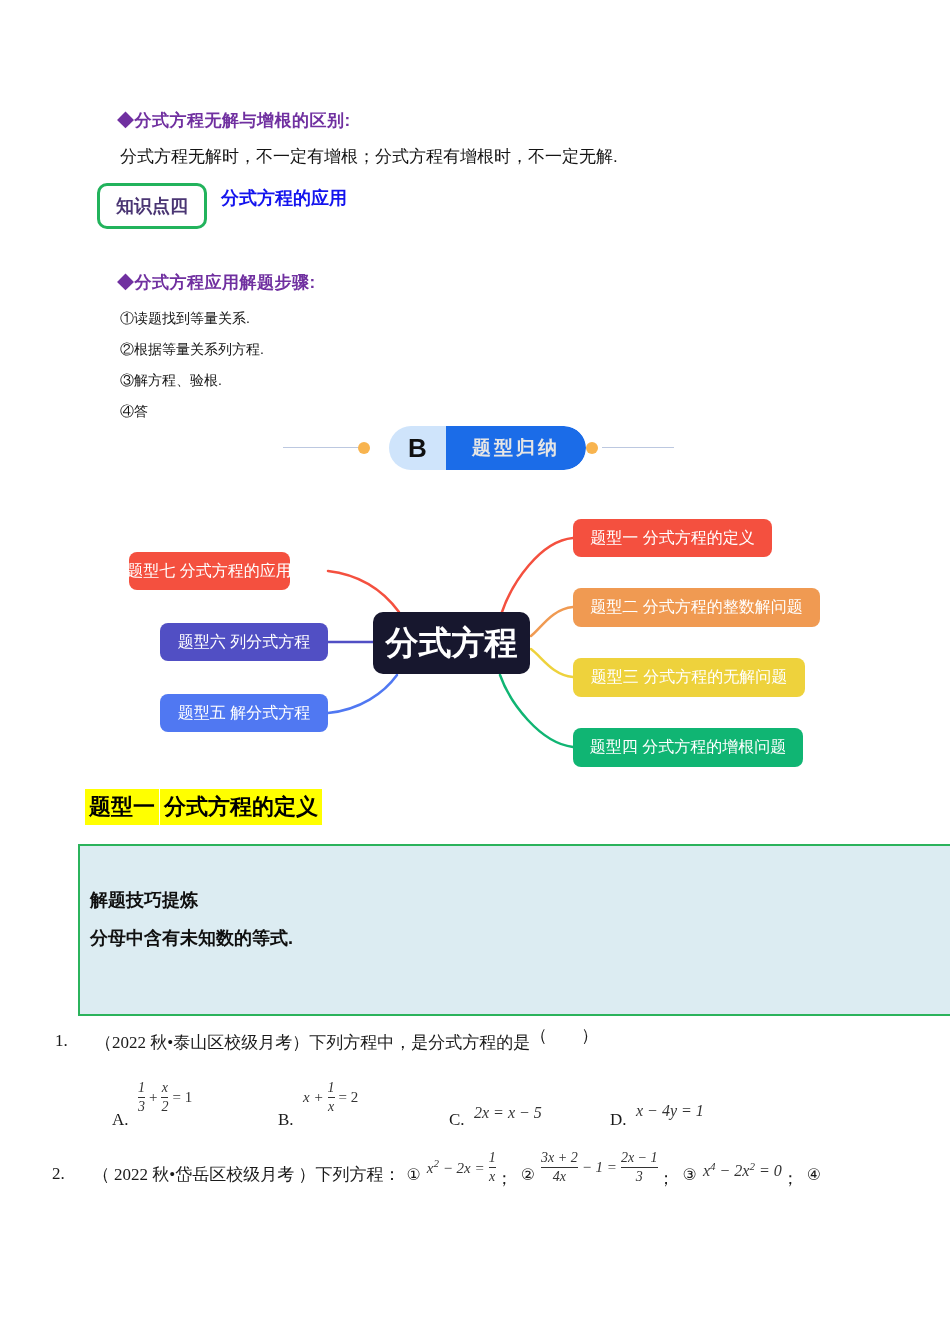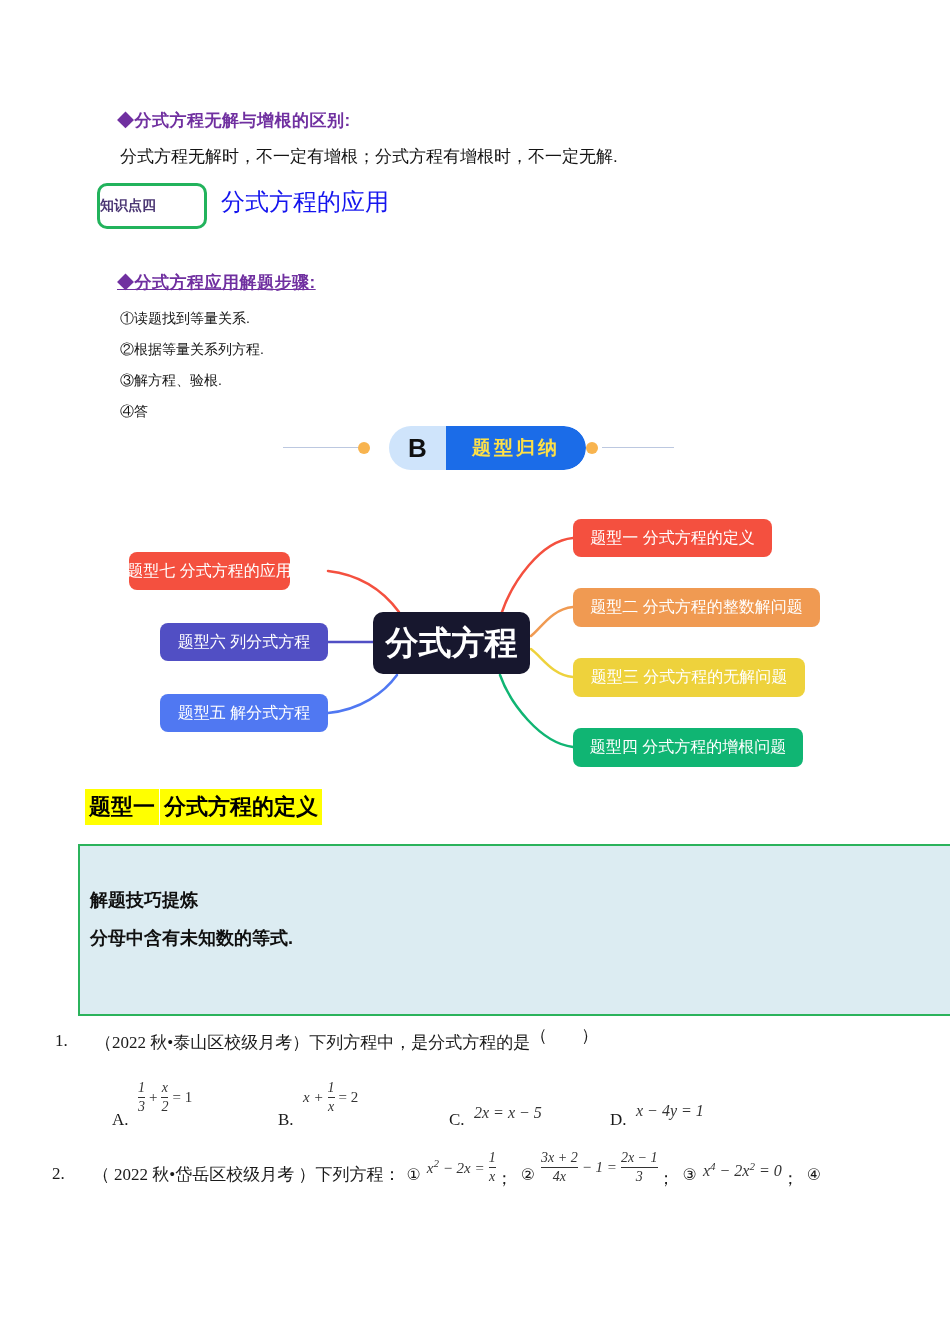--- a/index.html
+++ b/index.html
@@ -15,8 +15,8 @@
   .kp-box {
     left:97px; top:183px; width:104px; height:40px;
     border:3px solid #22b35c; border-radius:10px;
-    display:flex; align-items:center; 
-    color:#4a3573; font-weight:bold; font-size:14px;
+    display:flex; align-items:center; justify-content:center;
+    color:#4a3573; font-weight:bold; font-size:18px;
   }
   .kp-title { left:221px; top:186px; color:#1414ee; font-weight:normal; font-size:24px; }
   .steps { left:120px; top:303px; font-size:14px; line-height:31px; color:#141414; }

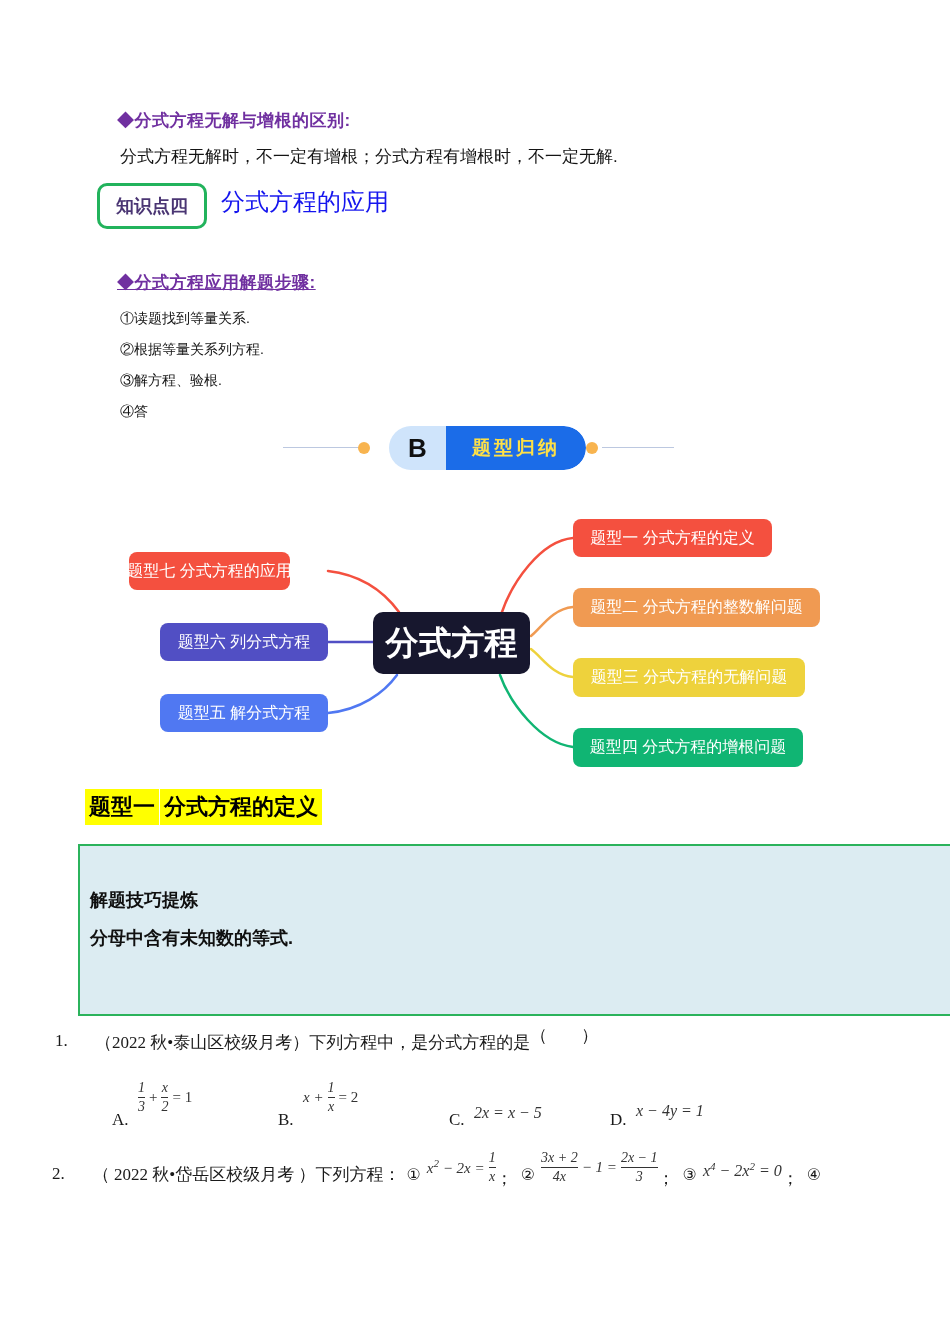--- a/index.html
+++ b/index.html
@@ -18,7 +18,7 @@
     display:flex; align-items:center; justify-content:center;
     color:#4a3573; font-weight:bold; font-size:18px;
   }
-  .kp-title { left:221px; top:186px; color:#1414ee; font-weight:normal; font-size:24px; }
+  .kp-title { left:221px; top:186px; color:#1414ee; font-weight:bold; font-size:18px; }
   .steps { left:120px; top:303px; font-size:14px; line-height:31px; color:#141414; }
 
   

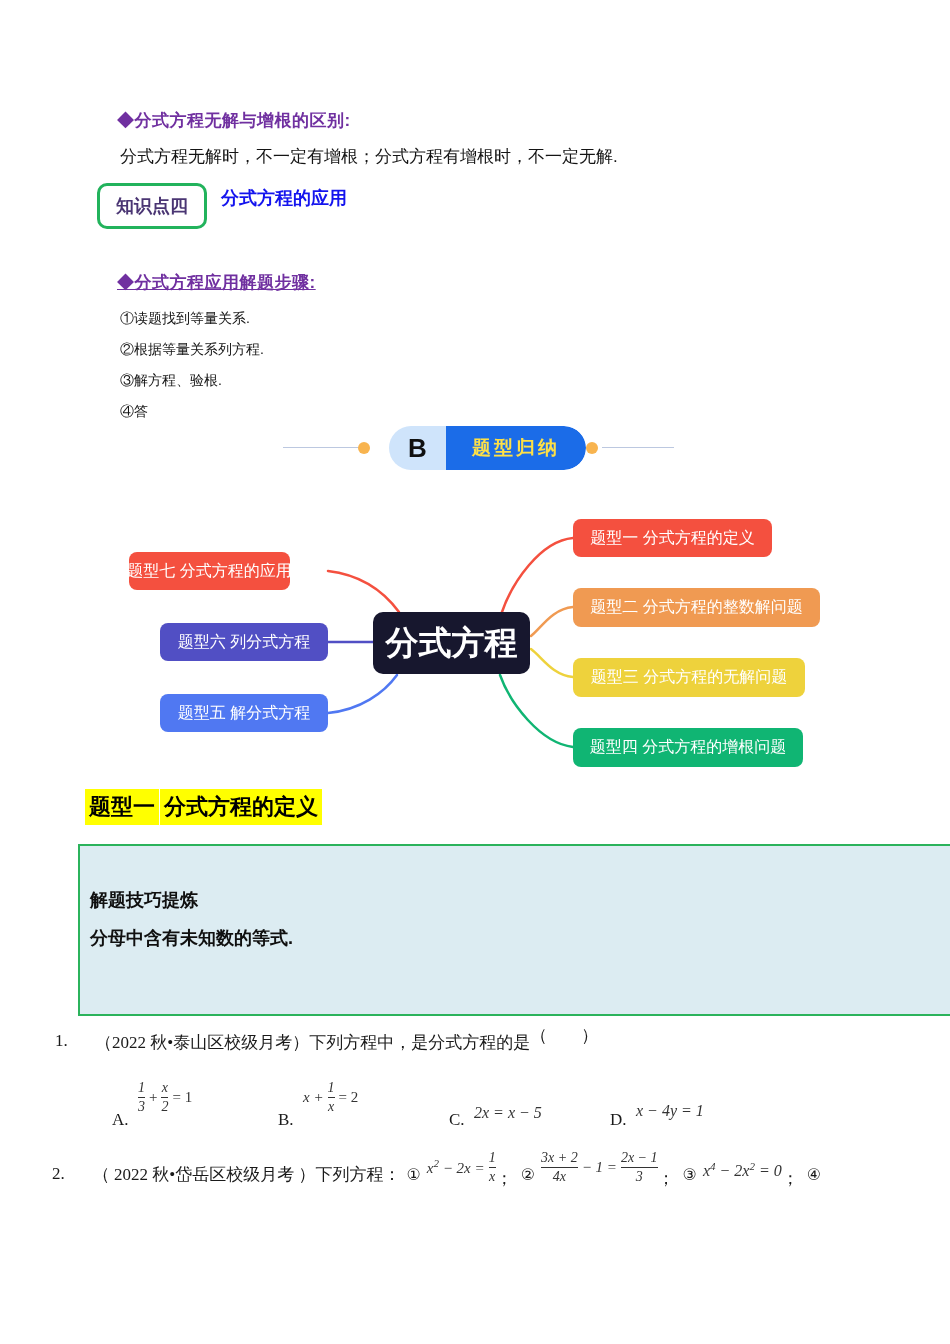--- a/index.html
+++ b/index.html
@@ -96,7 +96,7 @@
   </div>
   <div class="abs kp-title">分式方程的应用</div>
 
-  <div class="abs h-purple" style="left:117px; top:271px;text-decoration:underline;">◆分式方程应用解题步骤:</div>
+  <div class="abs h-purple" style="left:117px; top:271px;">◆分式方程应用解题步骤:</div>
   <div class="abs steps">
     <div>①读题找到等量关系.</div>
     <div>②根据等量关系列方程.</div>

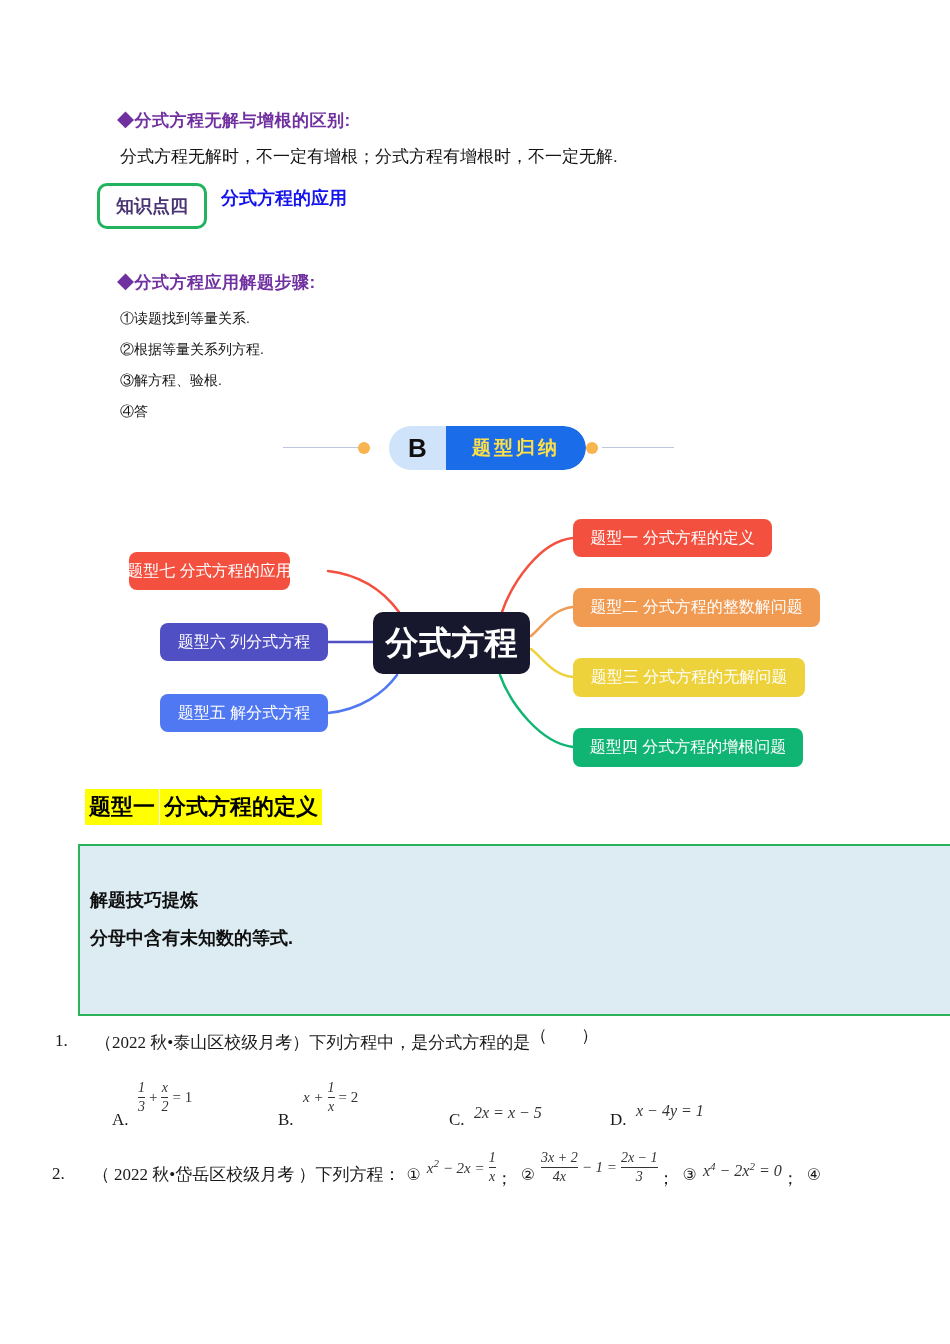--- a/index.html
+++ b/index.html
@@ -32,7 +32,7 @@
     display:flex; align-items:center; justify-content:center;
   }
   .b-label {
-    background:#1b6ce8; color:#fde047; font-size:19px; font-weight:bold; letter-spacing:3px;
+    background:#1b6ce8; color:#e5e5e5; font-size:19px; font-weight:bold; letter-spacing:3px;
     display:flex; align-items:center; padding:0 26px; border-radius:0 22px 22px 0;
   }
 

